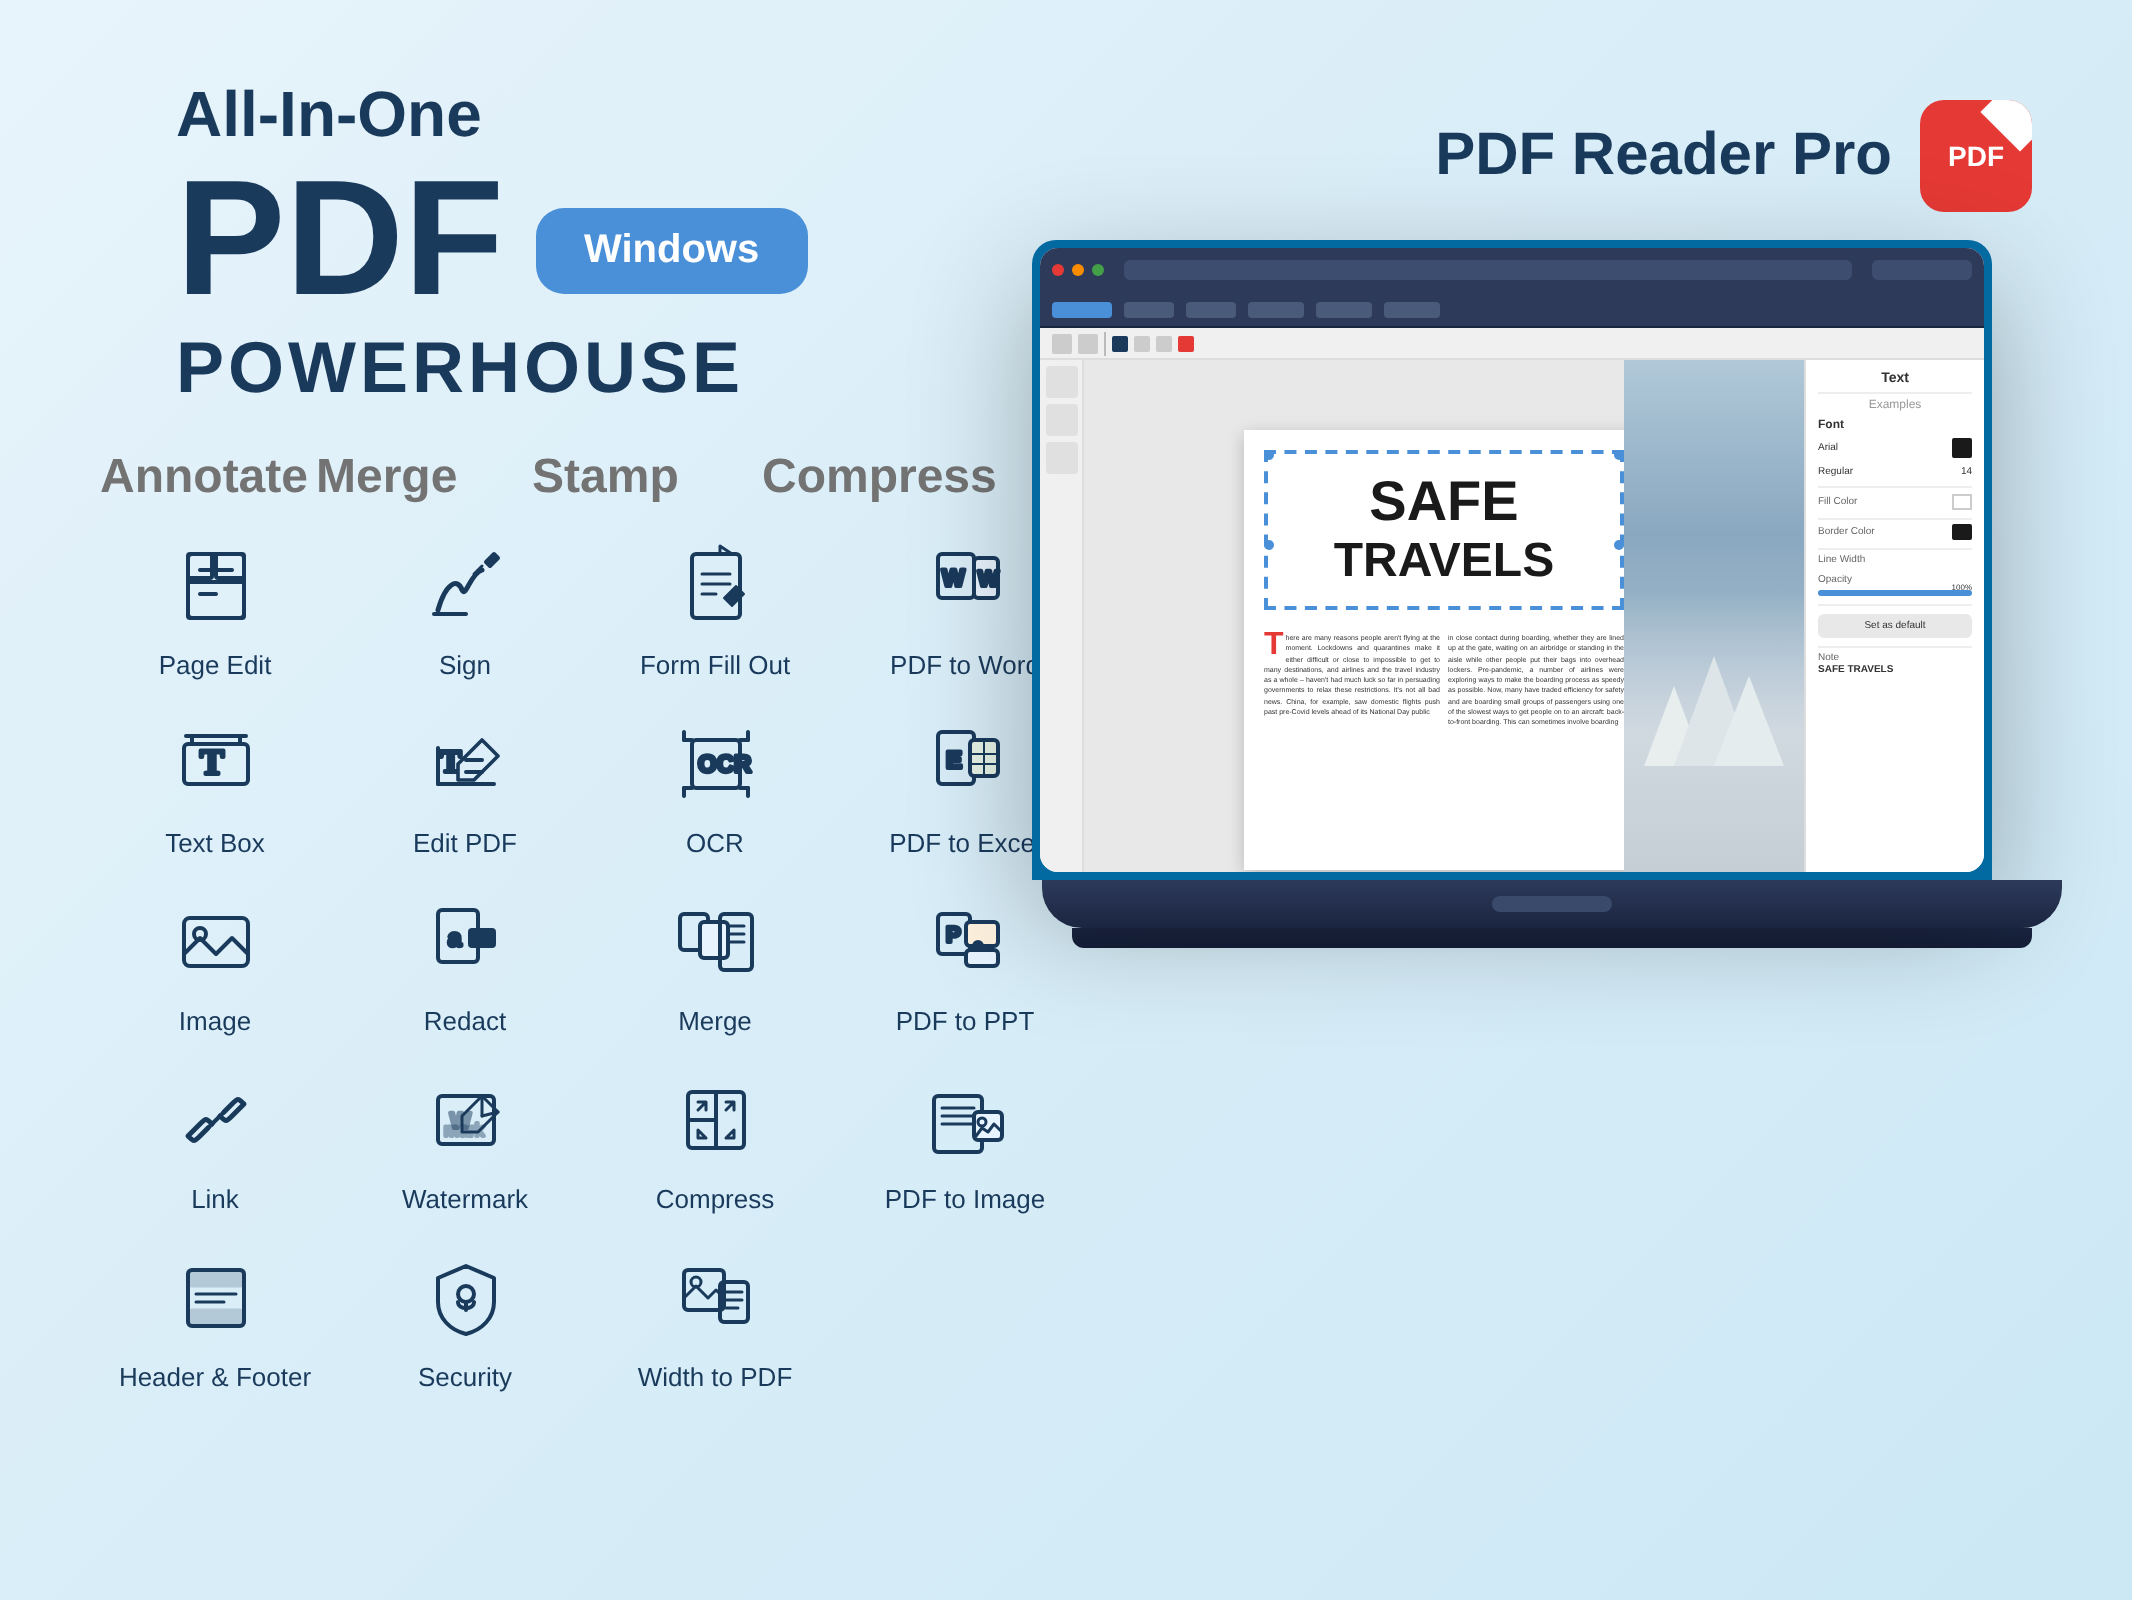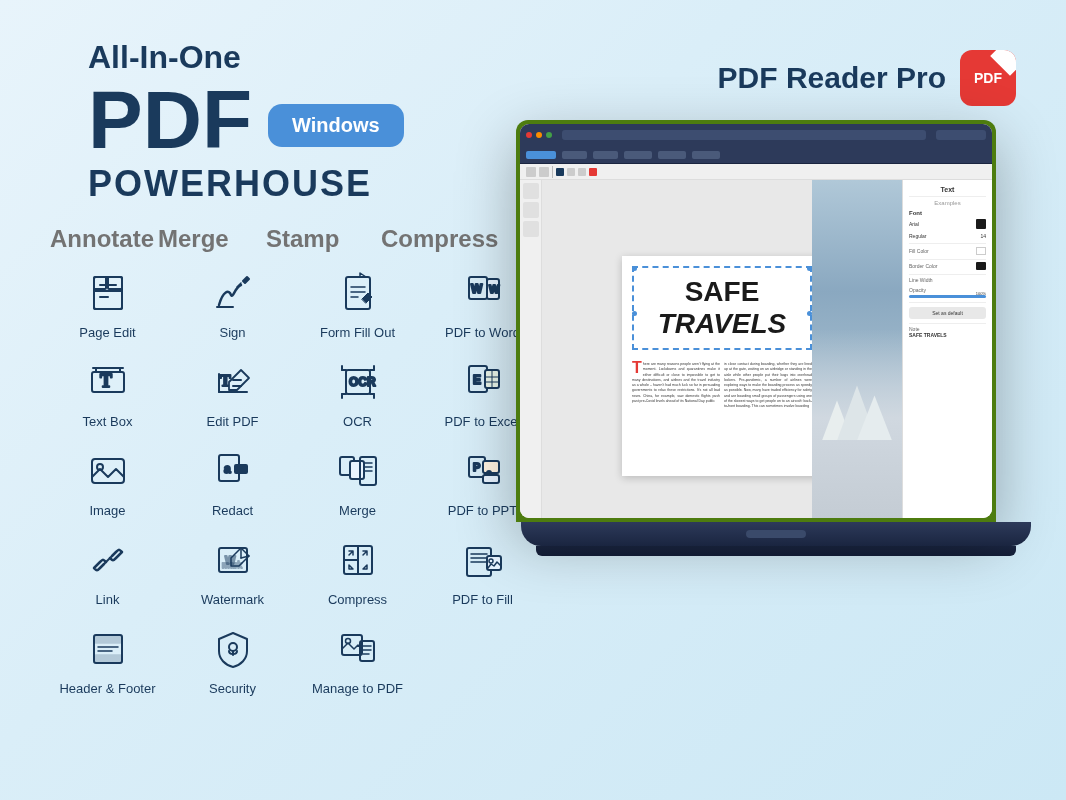--- a/index.html
+++ b/index.html
@@ -165,8 +165,8 @@
 
     .laptop-screen {
       width: 480px;
-      height: 402px;
-      background: #4d7c0f;
+      height: 320px;
+      background: #0369a1;
       border-radius: 12px 12px 0 0;
       padding: 4px;
       box-shadow: 0 20px 60px rgba(0,0,0,0.3);

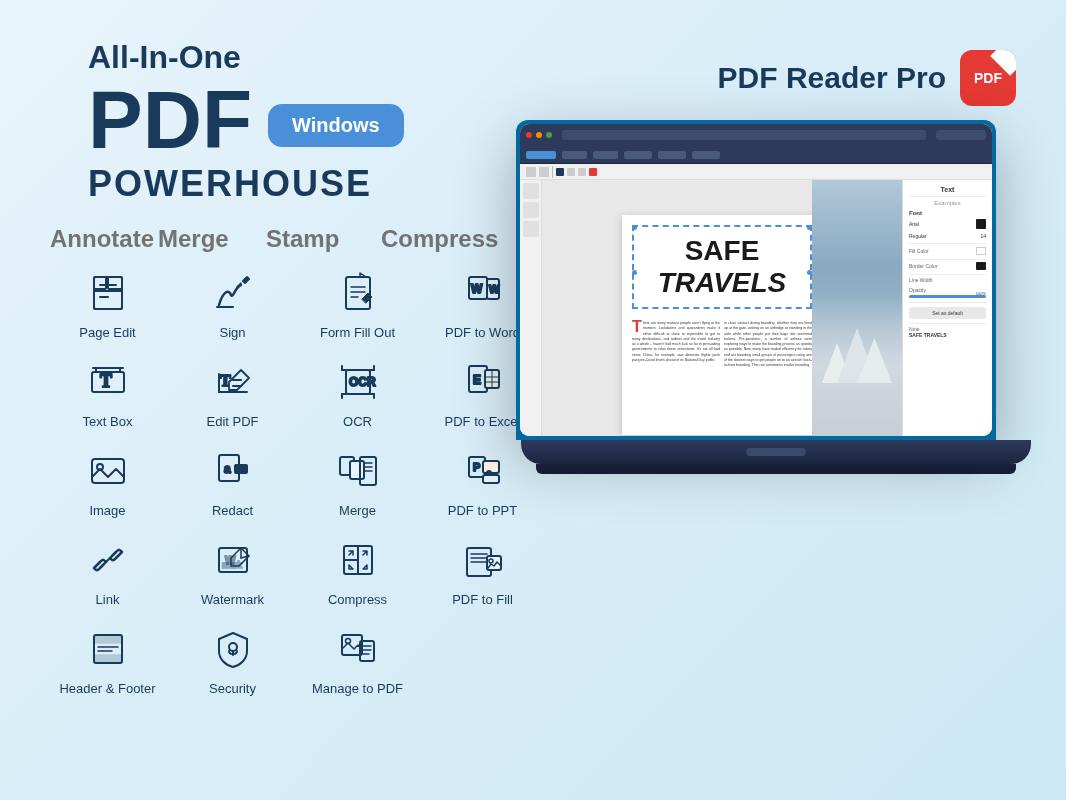--- a/index.html
+++ b/index.html
@@ -247,11 +247,10 @@
     }
 
     .travels-text {
-      font-size: 28px;
+      font-size: 24px;
       font-weight: 900;
       color: #1a1a1a;
       display: block;
-      font-style: italic;
     }
 
     .screen-panel {

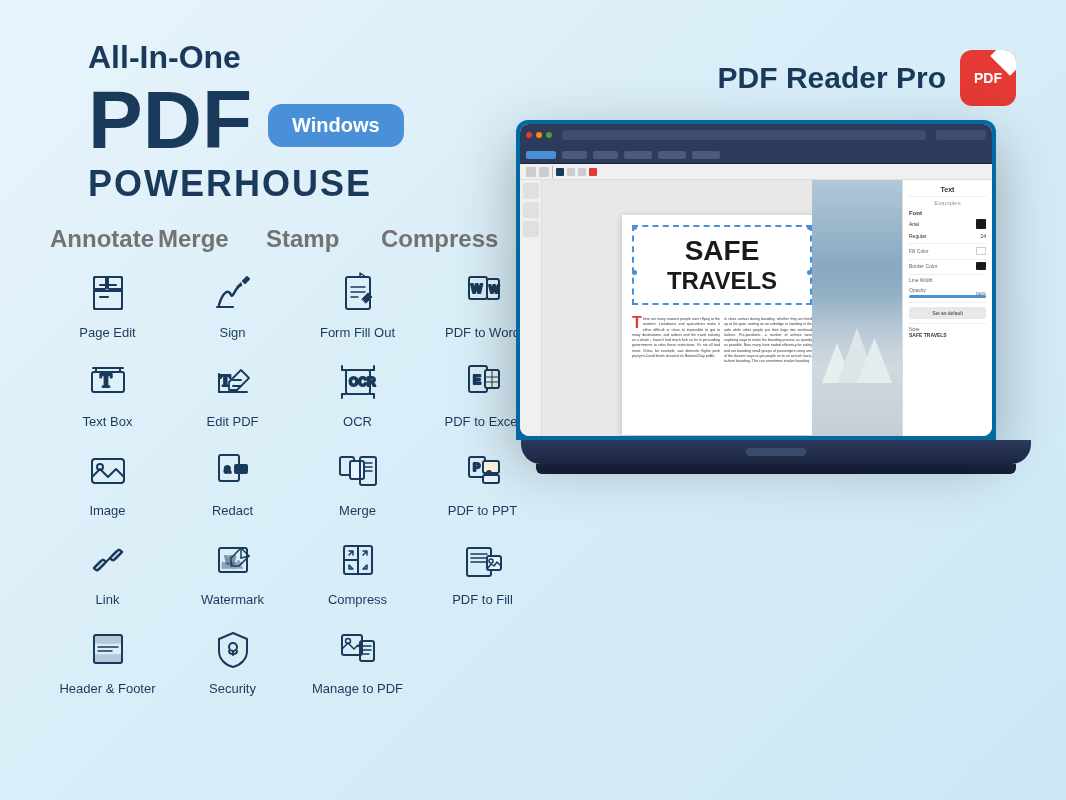--- a/index.html
+++ b/index.html
@@ -570,7 +570,7 @@
           <path d="M27 30 L30 26 L33 28 L36 24 L40 28" stroke="#1a3a5c" stroke-width="1.5" fill="none"></path>
         </svg>
       </div>
-      <span class="feature-label">PDF to Fill</span>
+      <span class="feature-label">PDF to Image</span>
     </div>
 
 

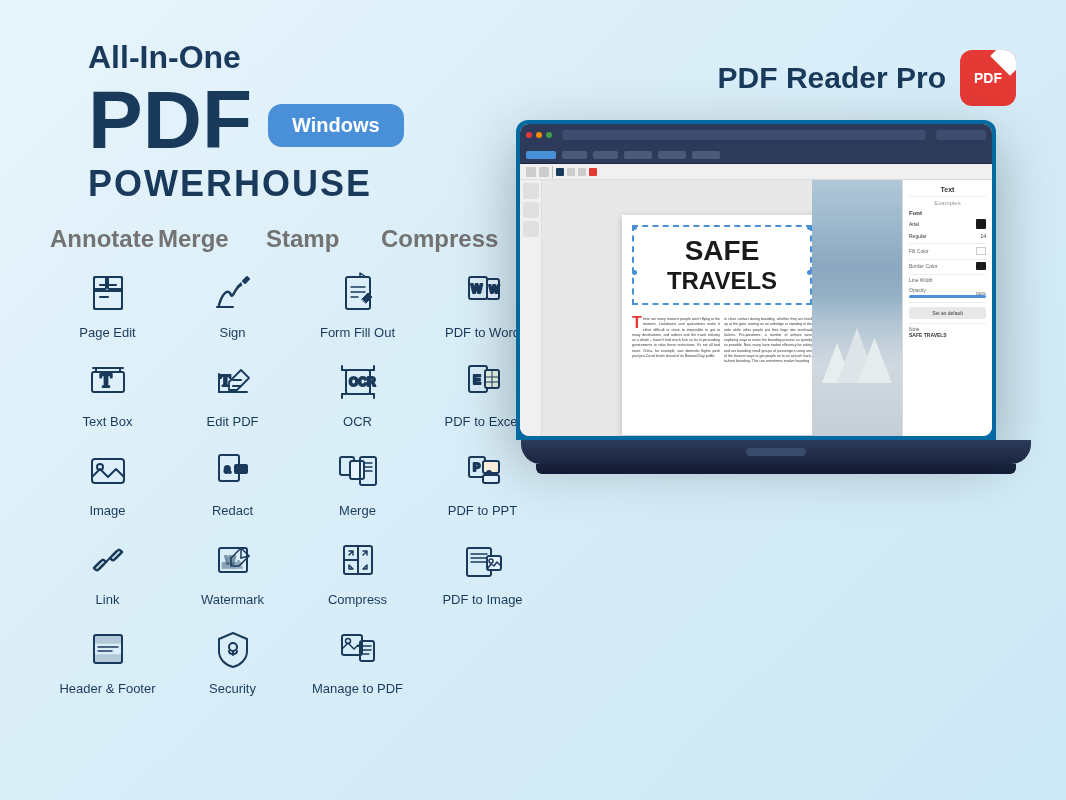--- a/index.html
+++ b/index.html
@@ -611,7 +611,7 @@
           <line x1="27" y1="27" x2="33" y2="27" stroke="#1a3a5c" stroke-width="1.5"></line>
         </svg>
       </div>
-      <span class="feature-label">Manage to PDF</span>
+      <span class="feature-label">Width to PDF</span>
     </div>
 
   </div>

